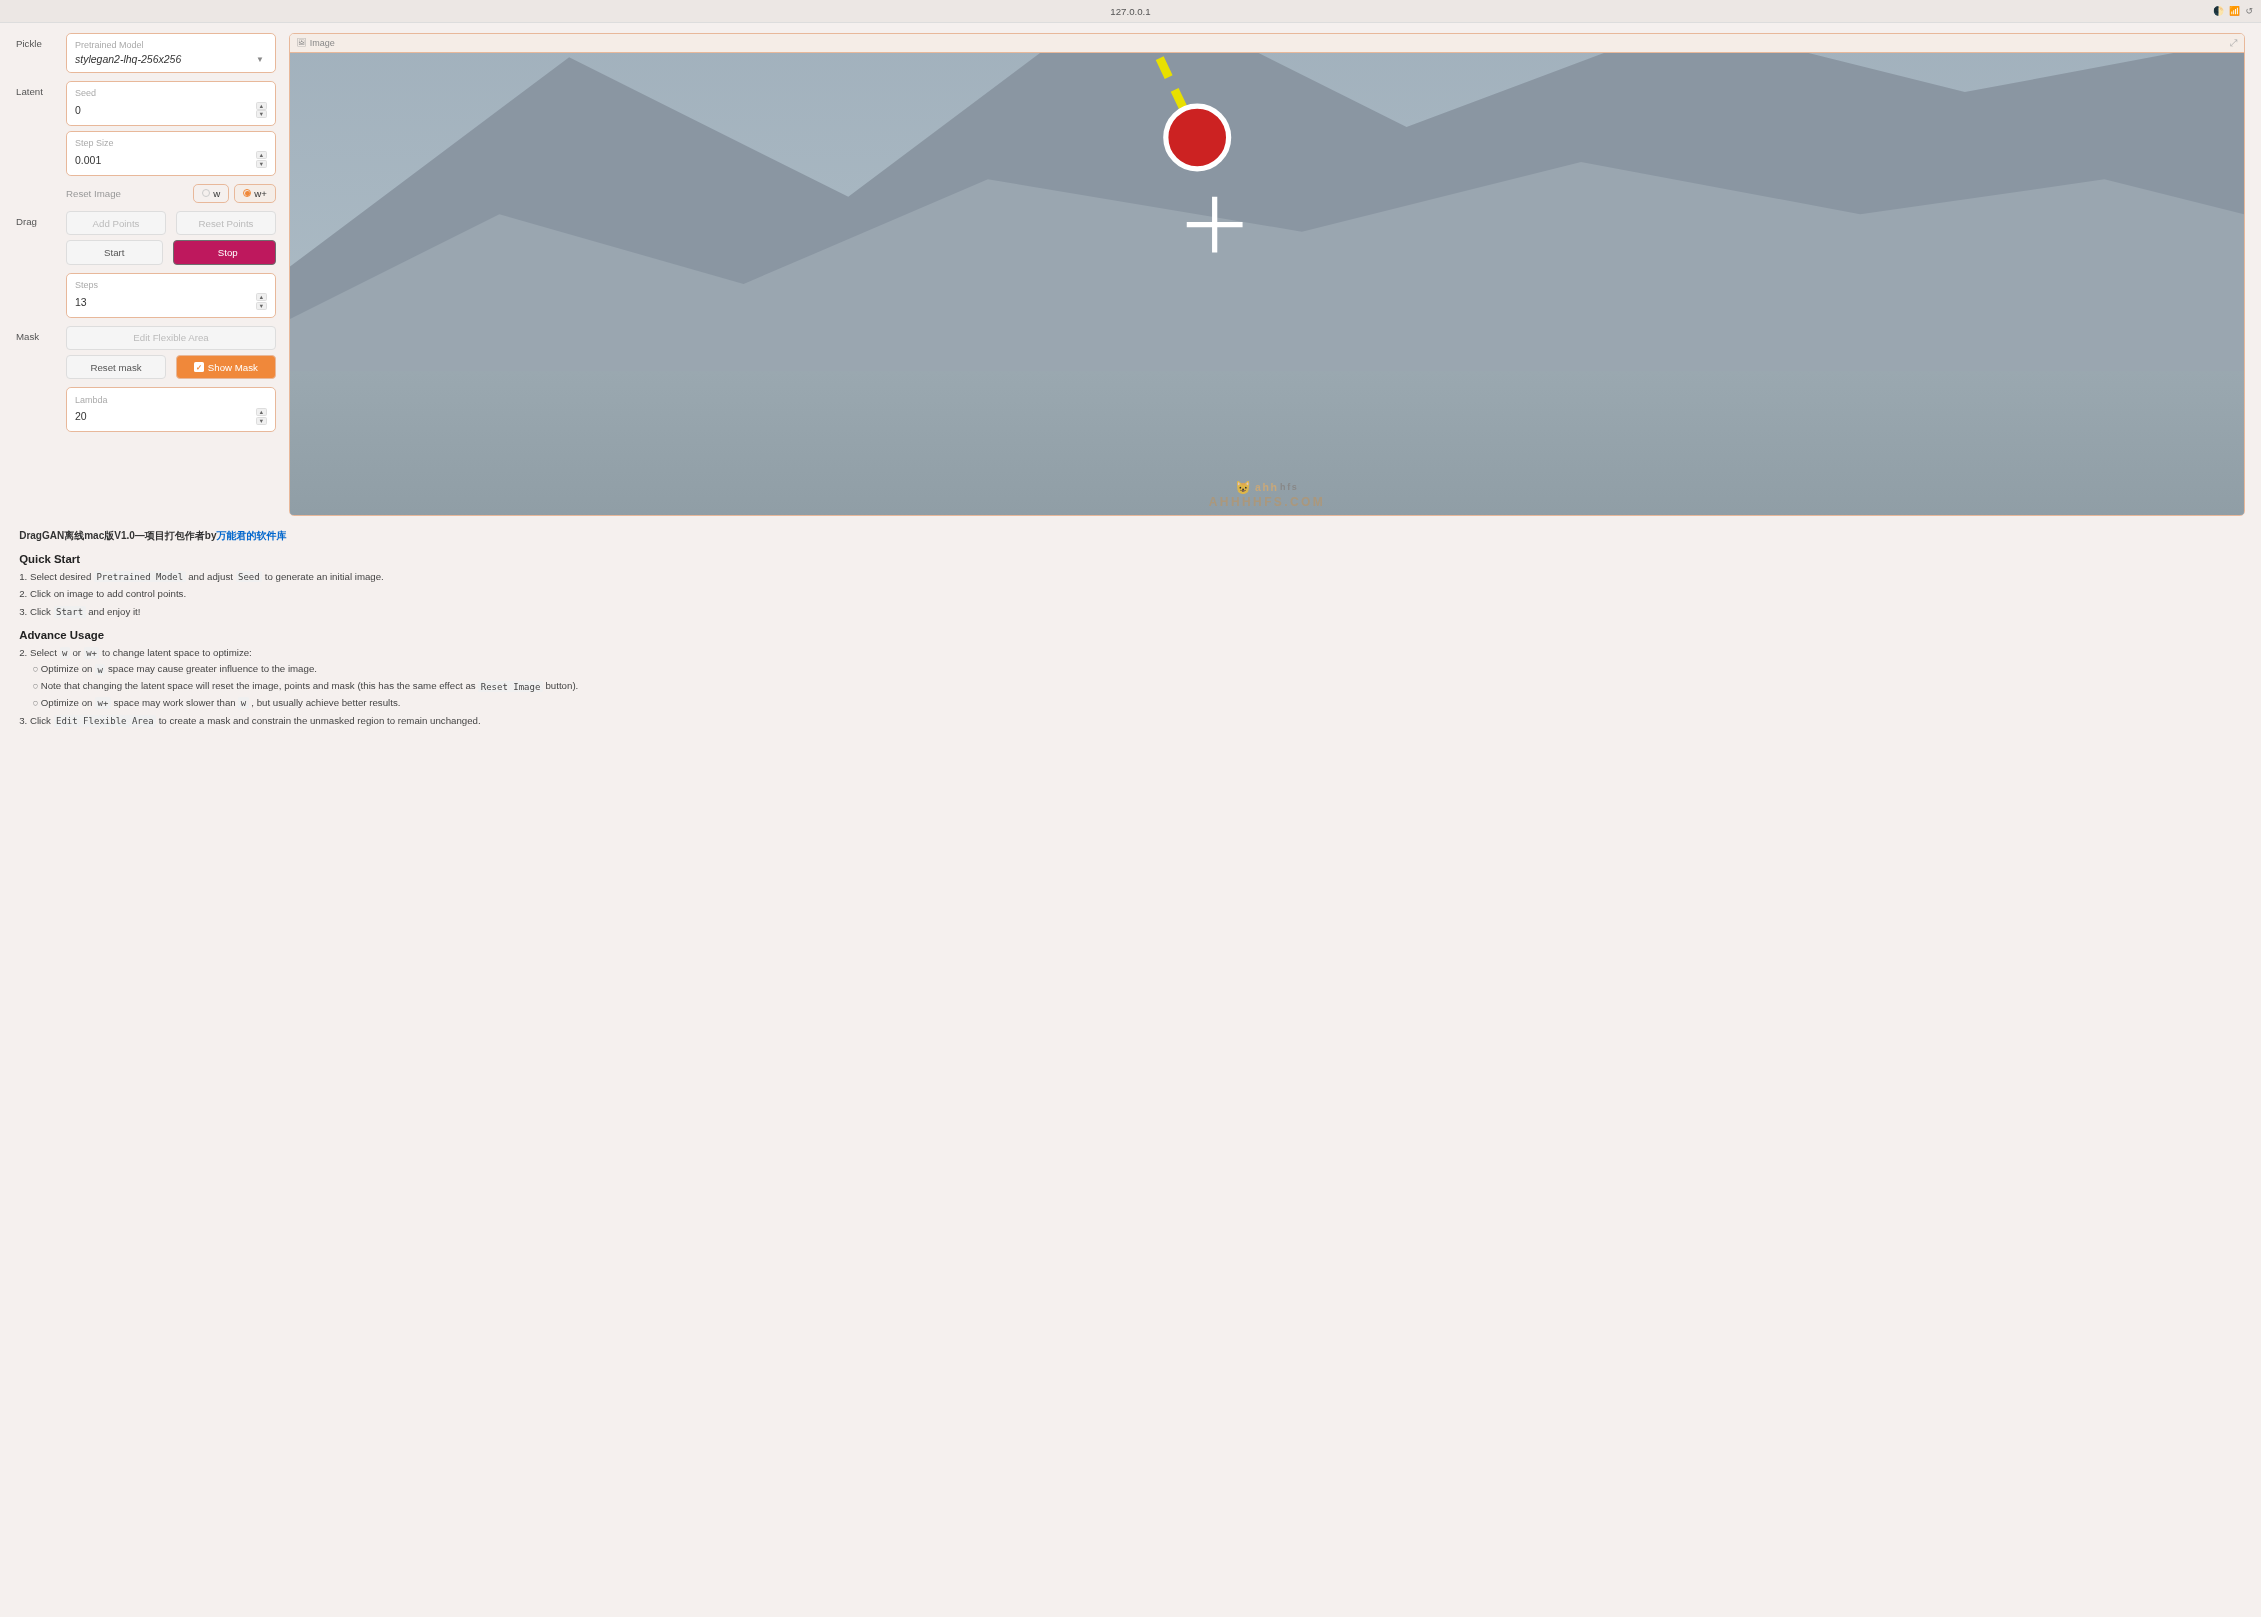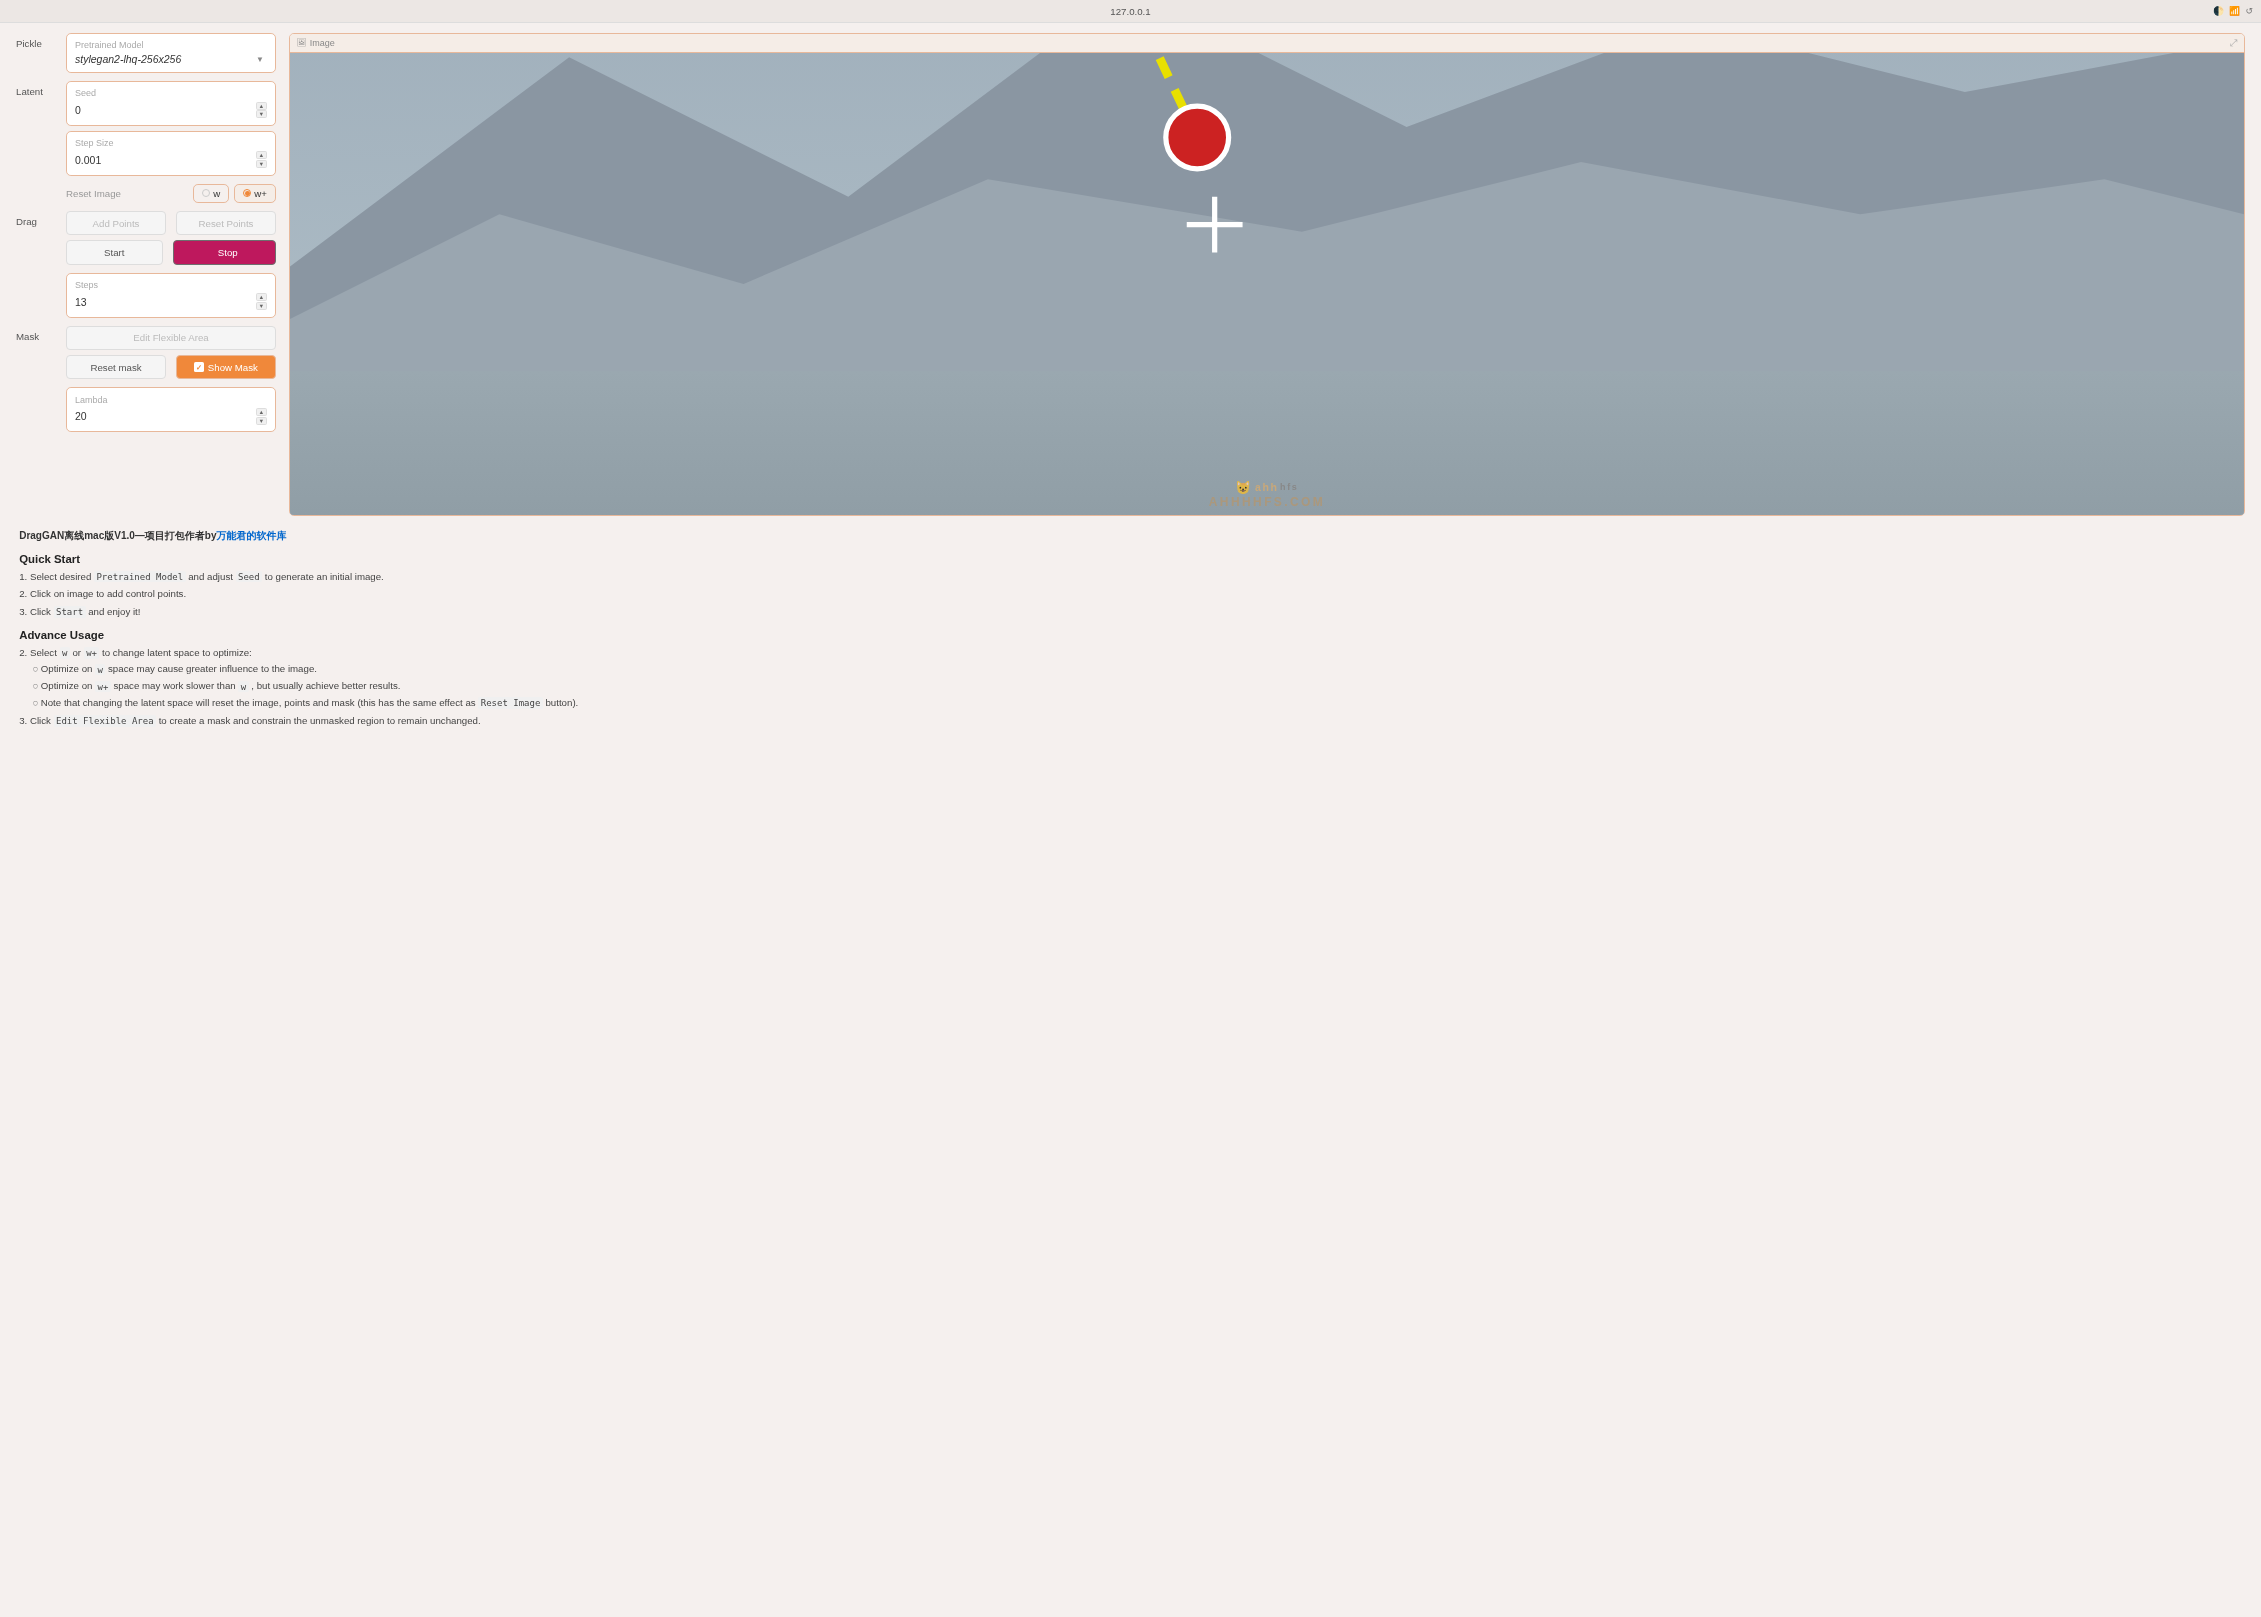--- a/index.html
+++ b/index.html
@@ -615,8 +615,8 @@
       <li>2. Select <code>w</code> or <code>w+</code> to change latent space to optimize:
         <ul class="sub-list">
           <li>Optimize on <code>w</code> space may cause greater influence to the image.</li>
+          <li>Note that changing the latent space will reset the image, points and mask (this has the same effect as <code>Reset Image</code> button).</li>
           <li>Optimize on <code>w+</code> space may work slower than <code>w</code> , but usually achieve better results.</li>
-          <li>Note that changing the latent space will reset the image, points and mask (this has the same effect as <code>Reset Image</code> button).</li>
         </ul>
       </li>
       <li>3. Click <code>Edit Flexible Area</code> to create a mask and constrain the unmasked region to remain unchanged.</li>

